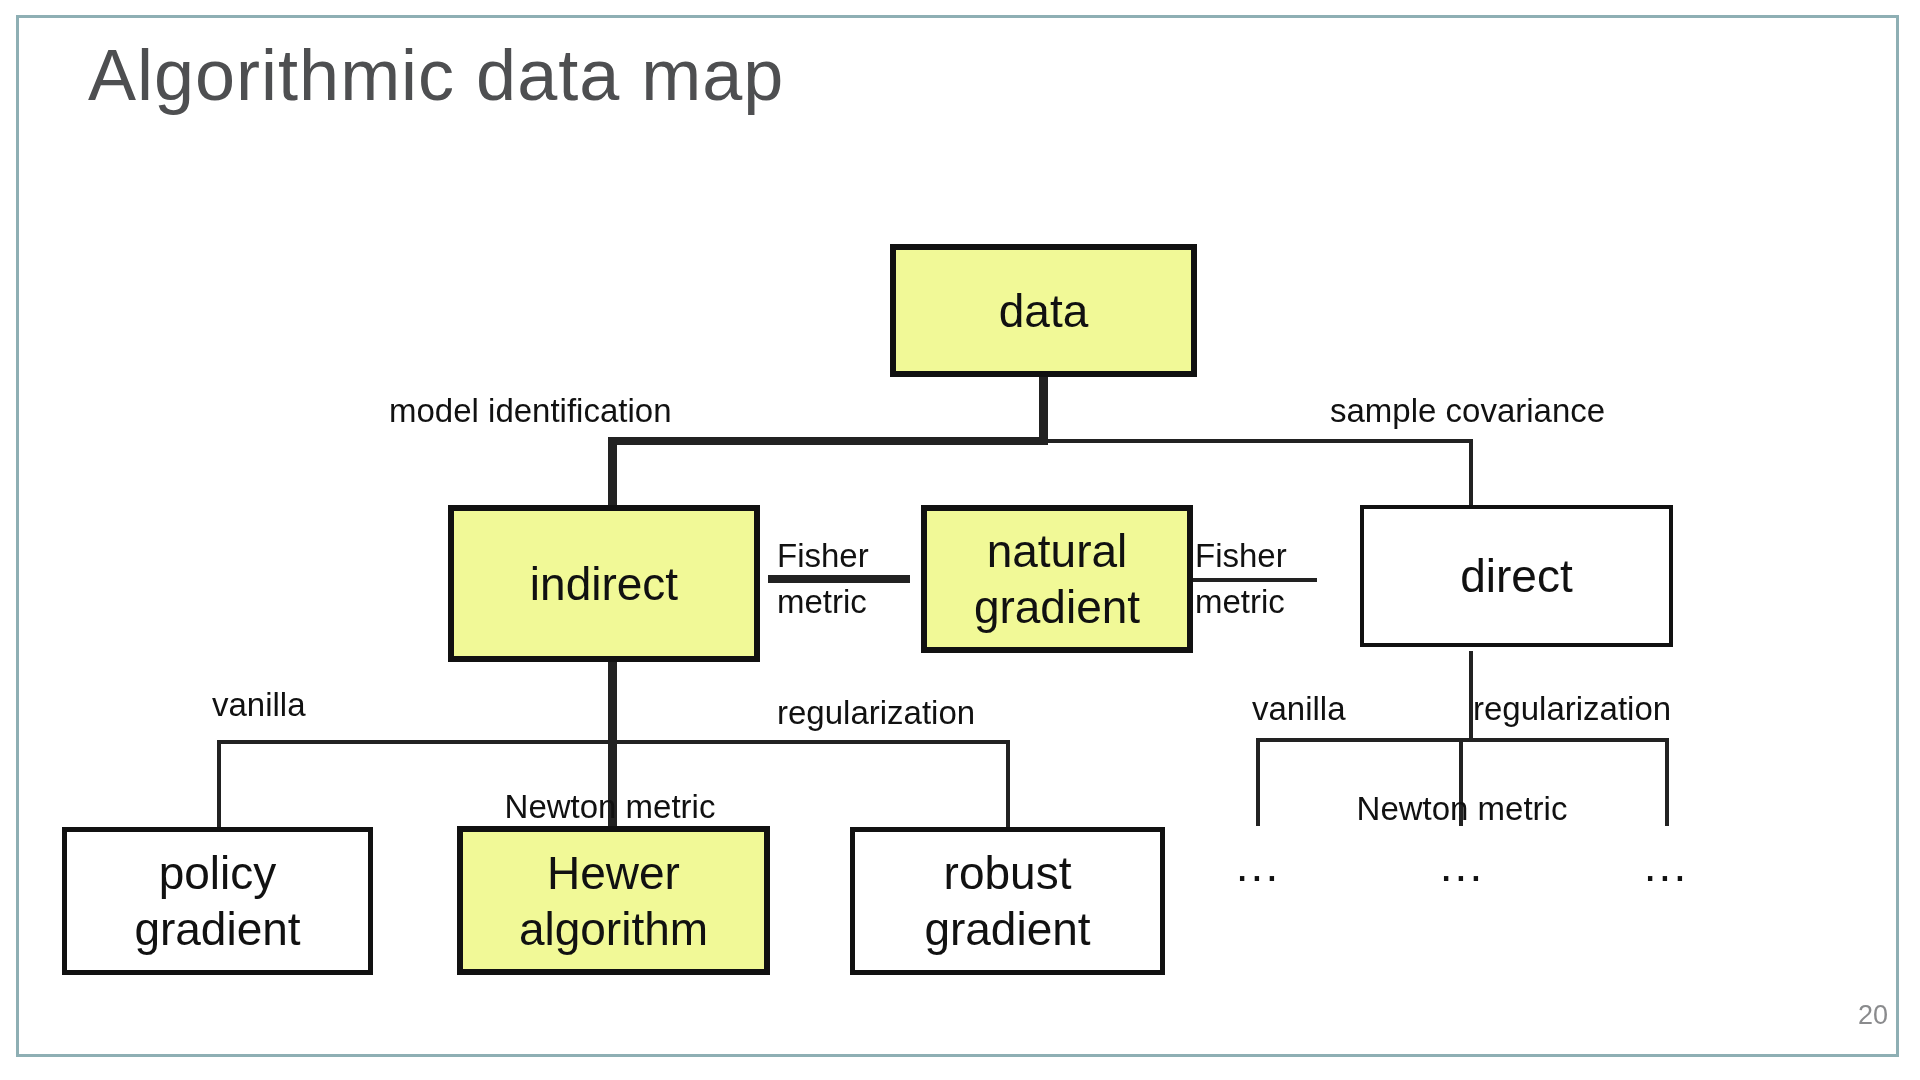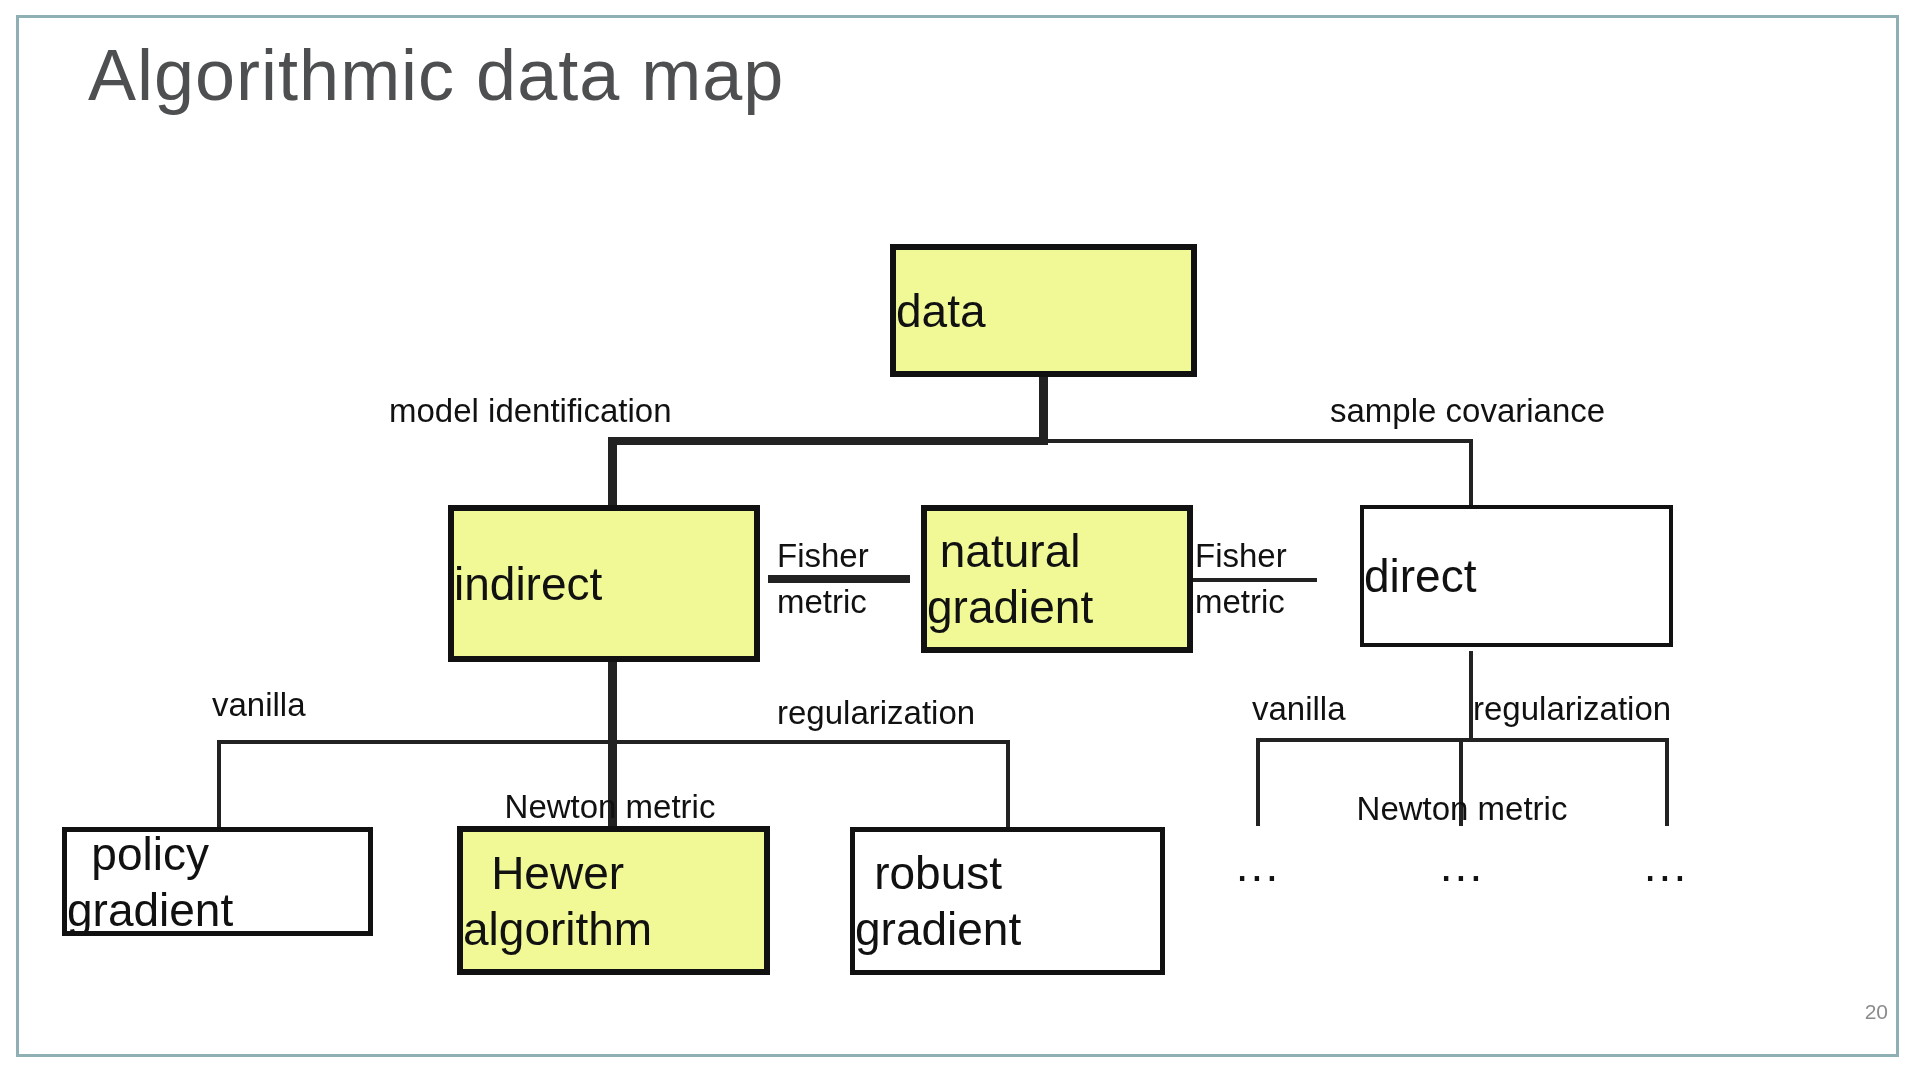--- a/index.html
+++ b/index.html
@@ -17,7 +17,7 @@
   }
   .node{
     position:absolute;box-sizing:border-box;background:#ffffff;border:5px solid #111;
-    display:flex;align-items:center;justify-content:flex-start;text-align:center;
+    display:flex;align-items:center;justify-content:center;text-align:center;
   }
   .node .node-label{
     font-size:46px;line-height:56px;white-space:pre-line;

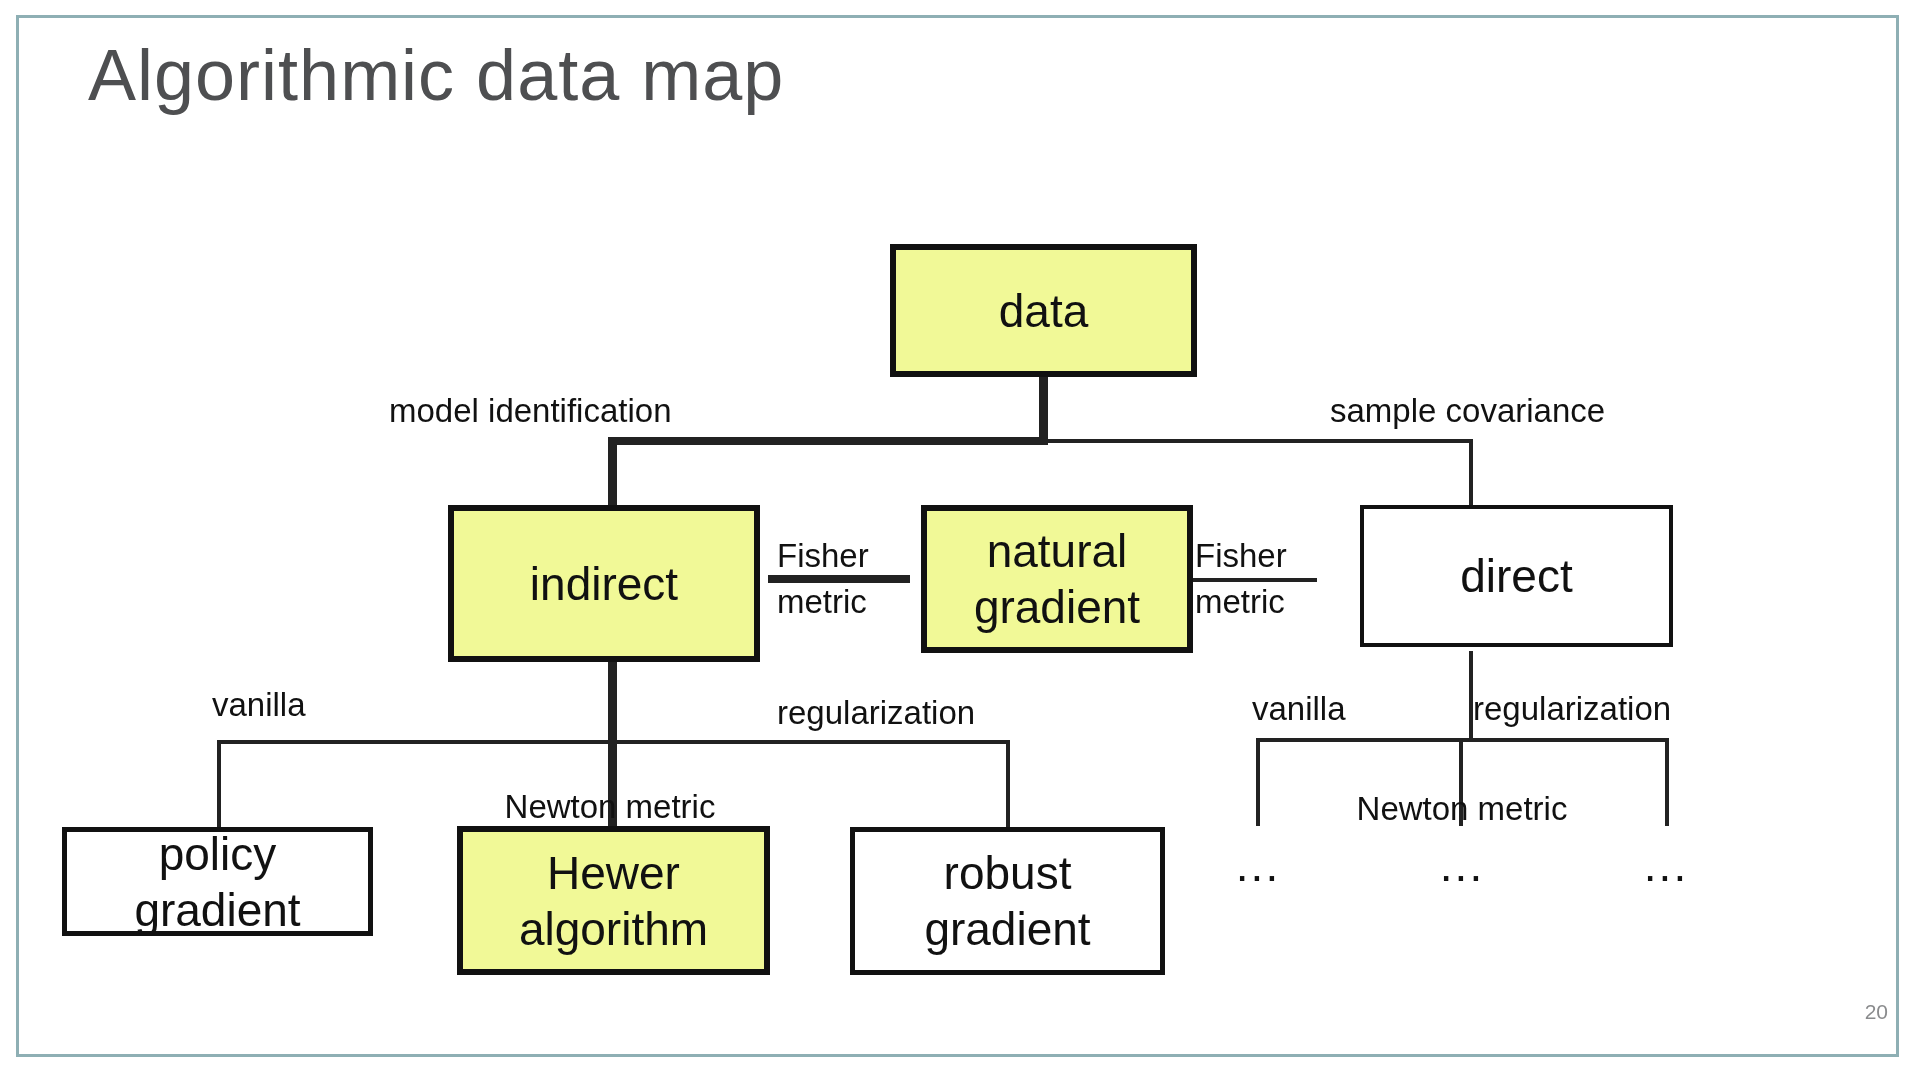--- a/index.html
+++ b/index.html
@@ -94,7 +94,7 @@
     <span class="node-label">direct</span>
   </div>
 
-  <div class="node" style="left:62px;top:827px;width:311px;height:109px;">
+  <div class="node" style="left:62px;top:827px;width:311px;height:148px;">
     <span class="node-label">policy
 gradient</span>
   </div>

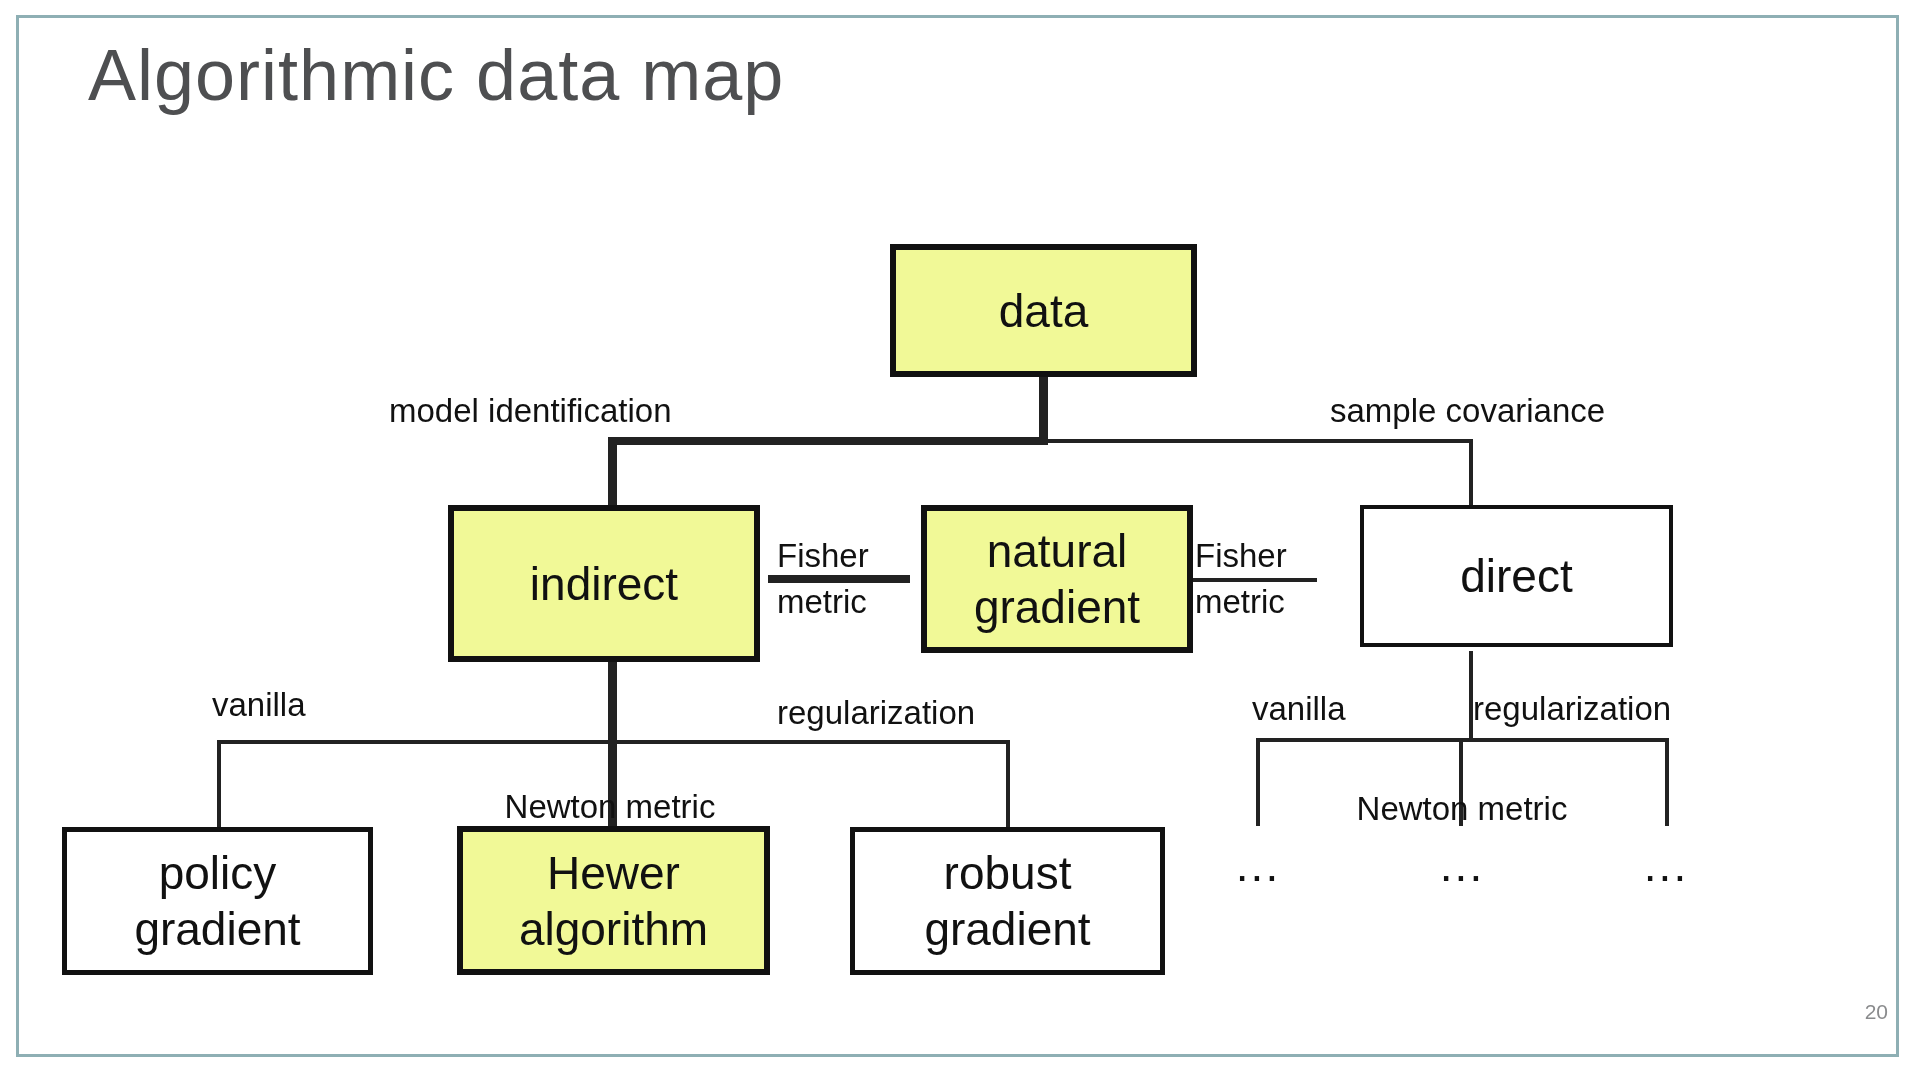--- a/index.html
+++ b/index.html
@@ -35,7 +35,7 @@
   }
   .page-number{
     position:absolute;left:1800px;top:1000px;width:88px;text-align:right;
-    font-size:21px;color:#8a8b8d;font-weight:300;
+    font-size:27px;color:#8a8b8d;font-weight:300;
   }
 </style>
 </head>

